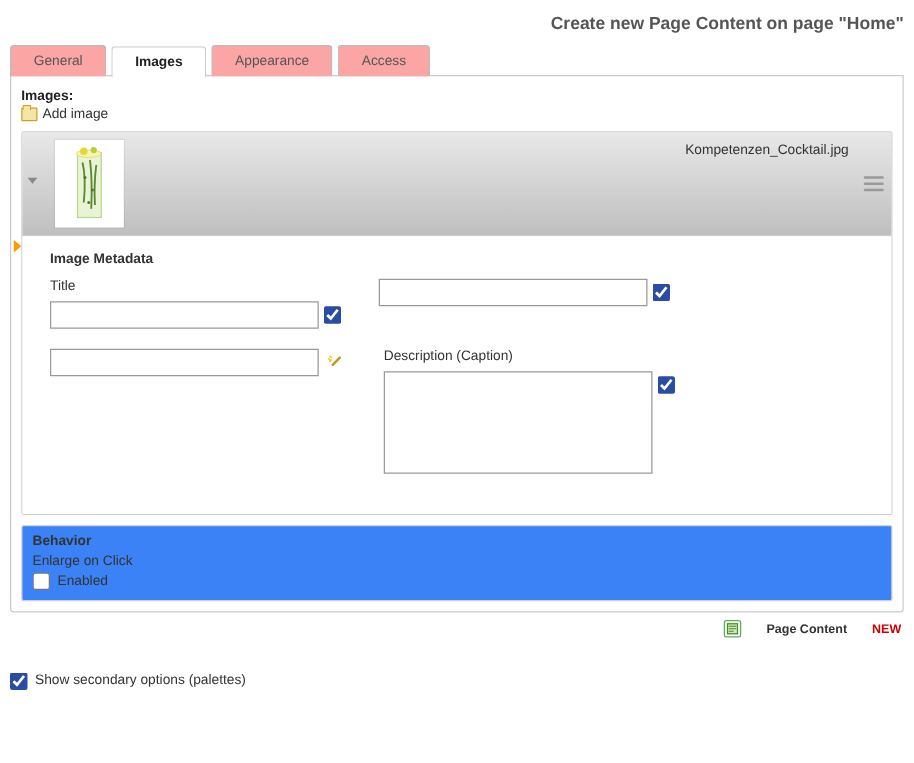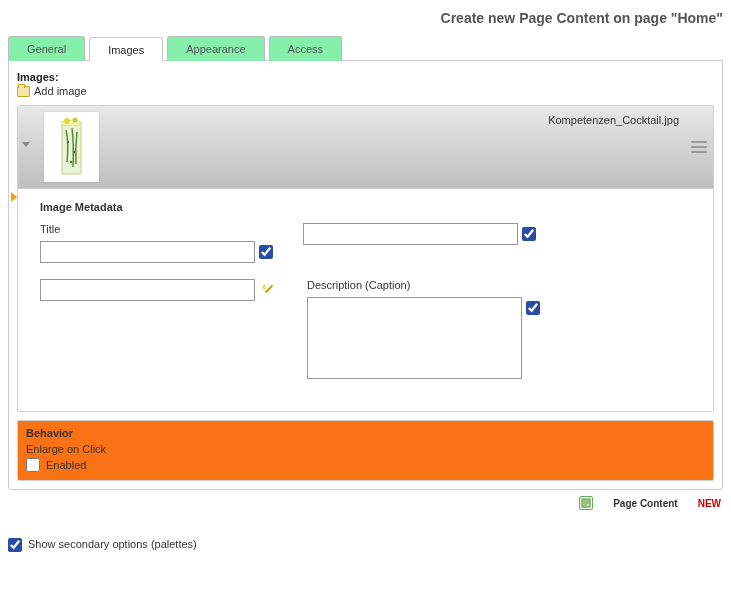--- a/index.html
+++ b/index.html
@@ -28,7 +28,7 @@
   }
   .tab {
     padding: 6px 18px;
-    background: #86efac;
+    background: #fca5a5;
     border: 1px solid #bbb;
     border-bottom: none;
     border-radius: 3px 3px 0 0;

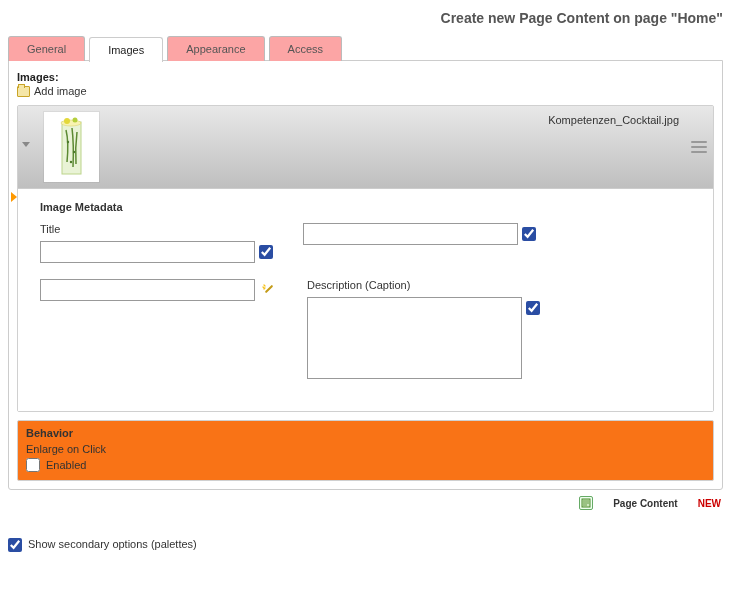--- a/index.html
+++ b/index.html
@@ -43,6 +43,7 @@
     position: relative;
     top: 1px;
     z-index: 3;
+    font-weight: bold;
   }
   .panel {
     border: 1px solid #ccc;

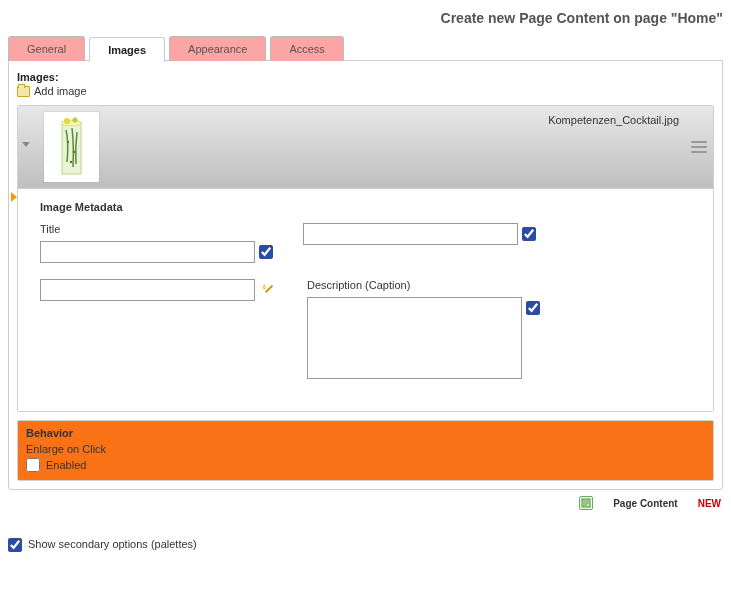--- a/index.html
+++ b/index.html
@@ -214,7 +214,7 @@
   
   .behavior-box {
     border: 1px solid #d0d0d0;
-    background: #f97316;
+    background: #3b82f6;
     padding: 6px 8px 8px 8px;
     border-radius: 2px;
   }

